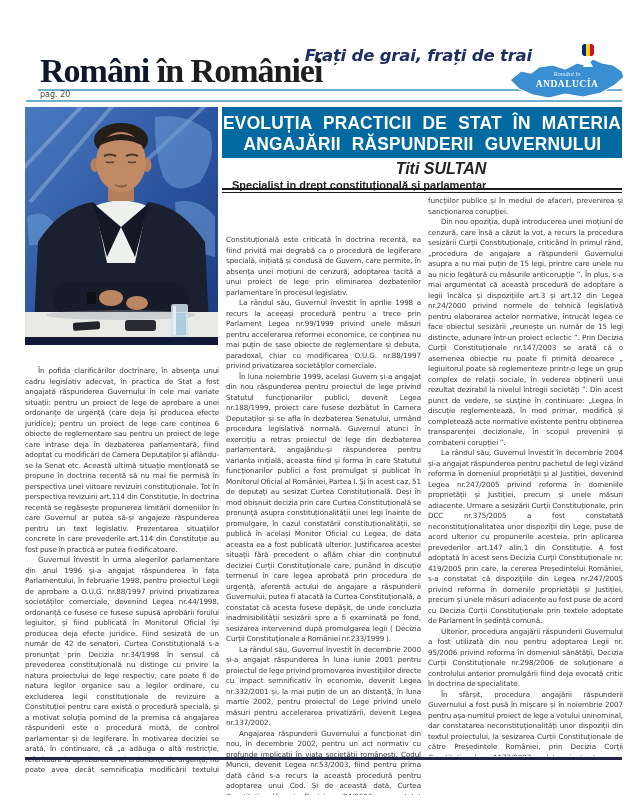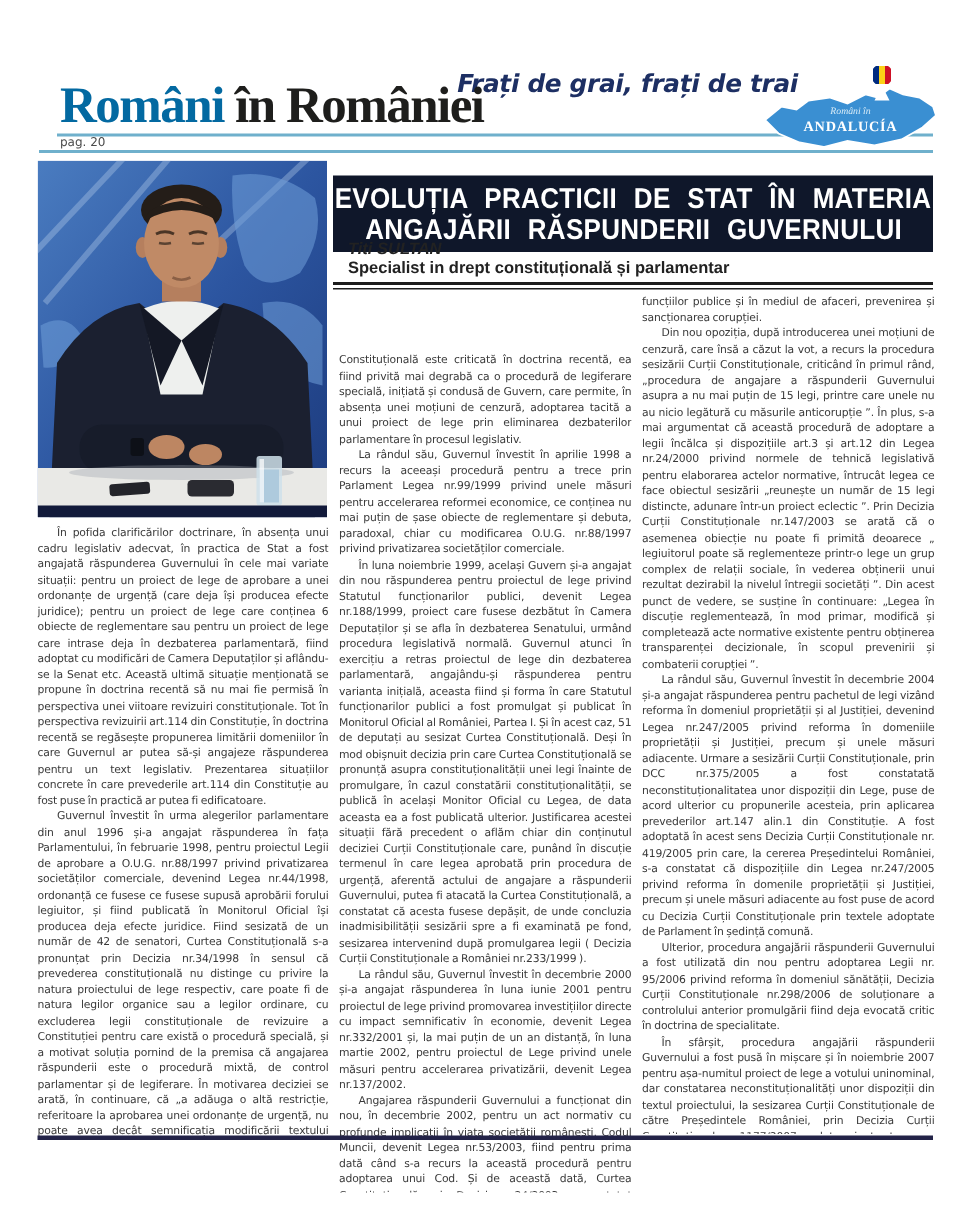--- a/index.html
+++ b/index.html
@@ -72,7 +72,7 @@
   </div>
 
   <div id="masthead">
-    <span class="brand-blue" style="color: #0369a1;">Români</span><span class="brand-dark"> în României</span>
+    <span class="brand-blue" style="color: #0f172a;">Români</span><span class="brand-dark"> în României</span>
   </div>
 
   <div id="rule-teal-1" class="rule-teal" style="background: rgb(111, 176, 204);"></div>

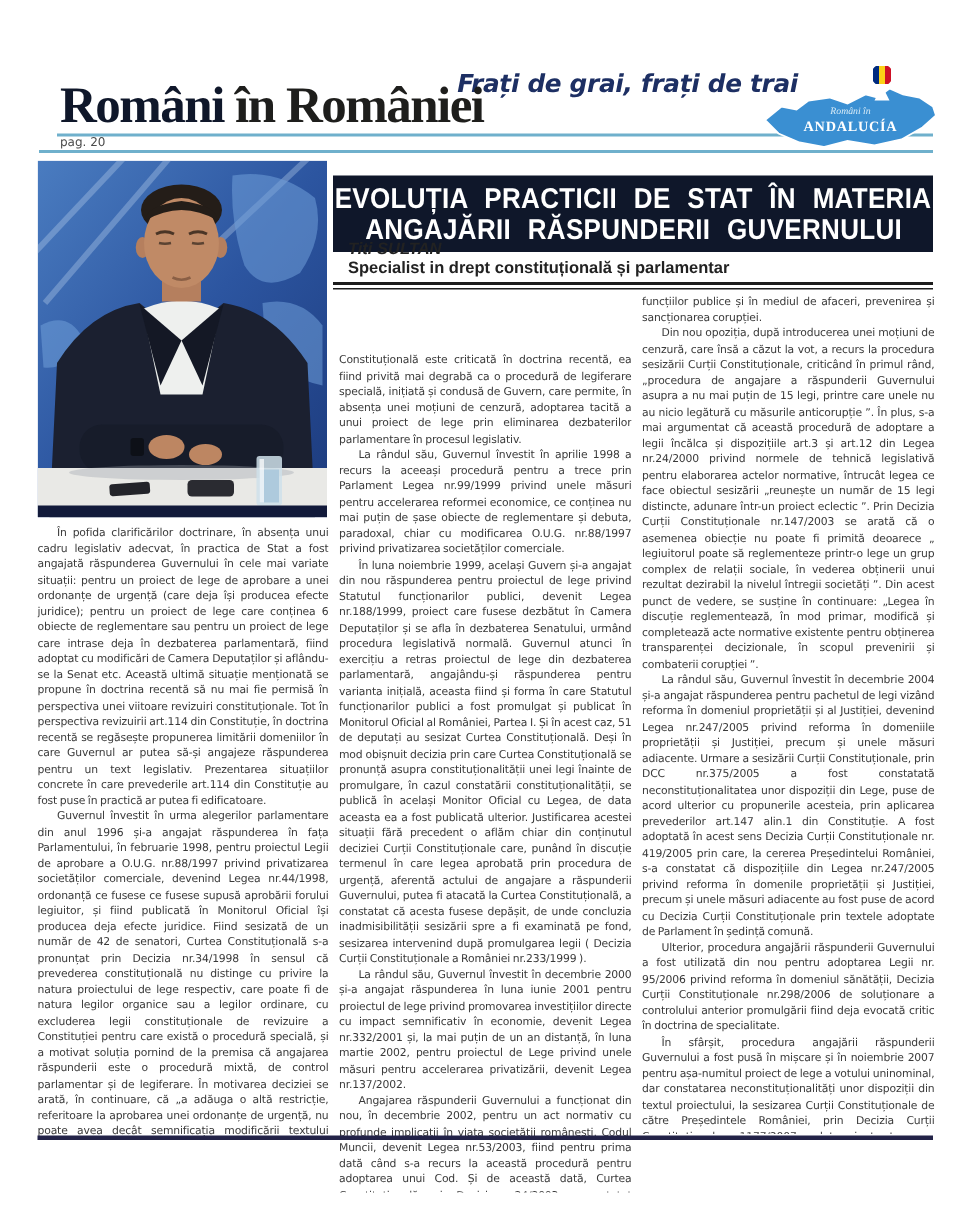--- a/index.html
+++ b/index.html
@@ -137,7 +137,7 @@
     </svg>
   </div>
 
-  <div id="title-bar" style="background: #0f172a; margin-top: 10px;">
+  <div id="title-bar" style="background: #0369a1;">
     <div class="t-line">EVOLUȚIA PRACTICII DE STAT ÎN MATERIA</div>
     <div class="t-line">ANGAJĂRII RĂSPUNDERII GUVERNULUI</div>
   </div>

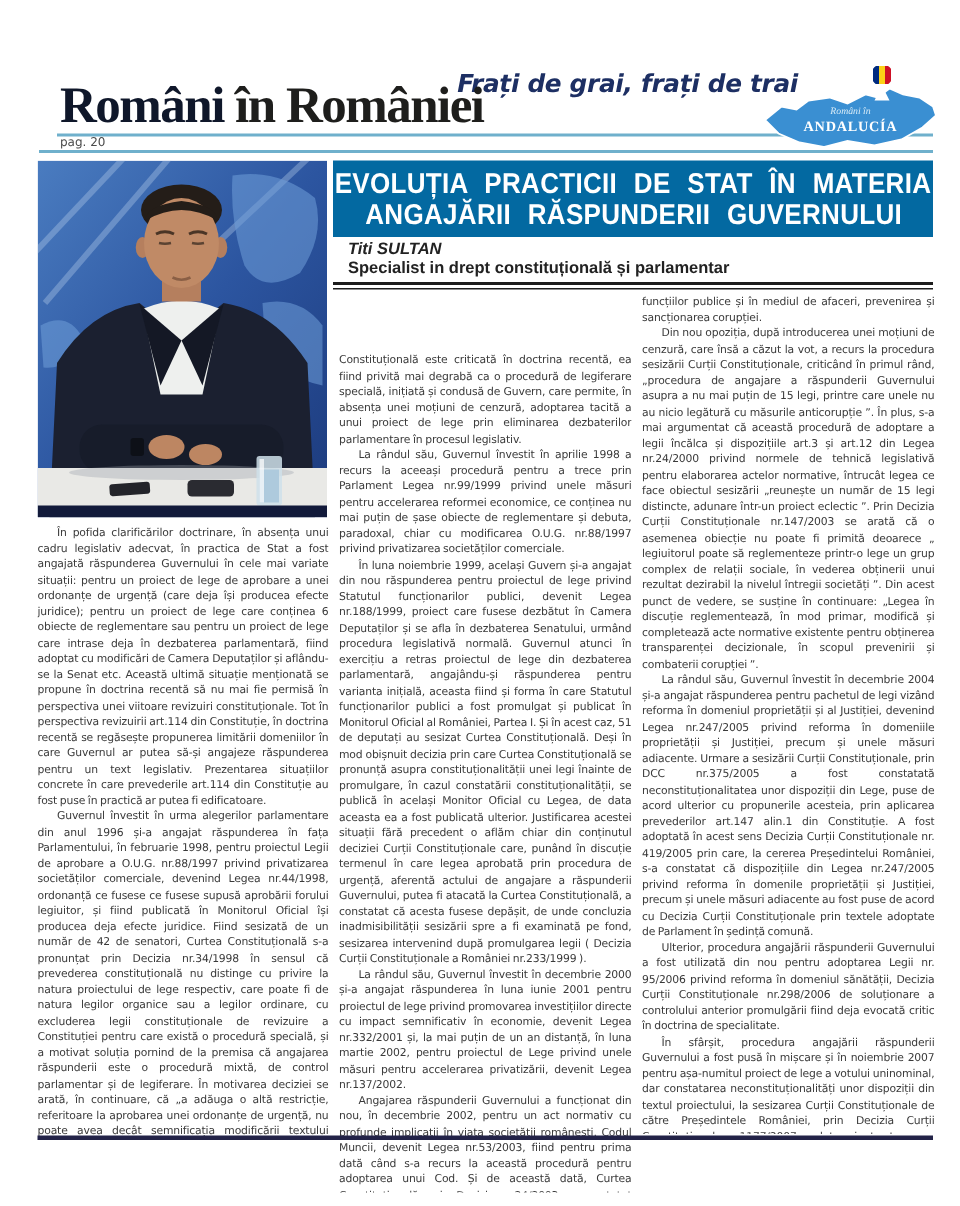--- a/index.html
+++ b/index.html
@@ -32,7 +32,7 @@
 
   
   #author{position:absolute;left:232px;top:160px;font-family:"Liberation Sans",sans-serif;}
-  #author-name{font-size:11px;font-weight:bold;font-style:italic;color:#222;}
+  #author-name{font-size:16px;font-weight:bold;font-style:italic;color:#222;text-align:right;}
   #author-role{font-size:11px;font-weight:bold;color:#222;margin-top:1px;}
   #author-rule{position:absolute;left:222px;top:188px;width:400px;height:5px;
                border-top:2.5px solid #1c1c1c;border-bottom:1px solid #1c1c1c;box-sizing:border-box;}

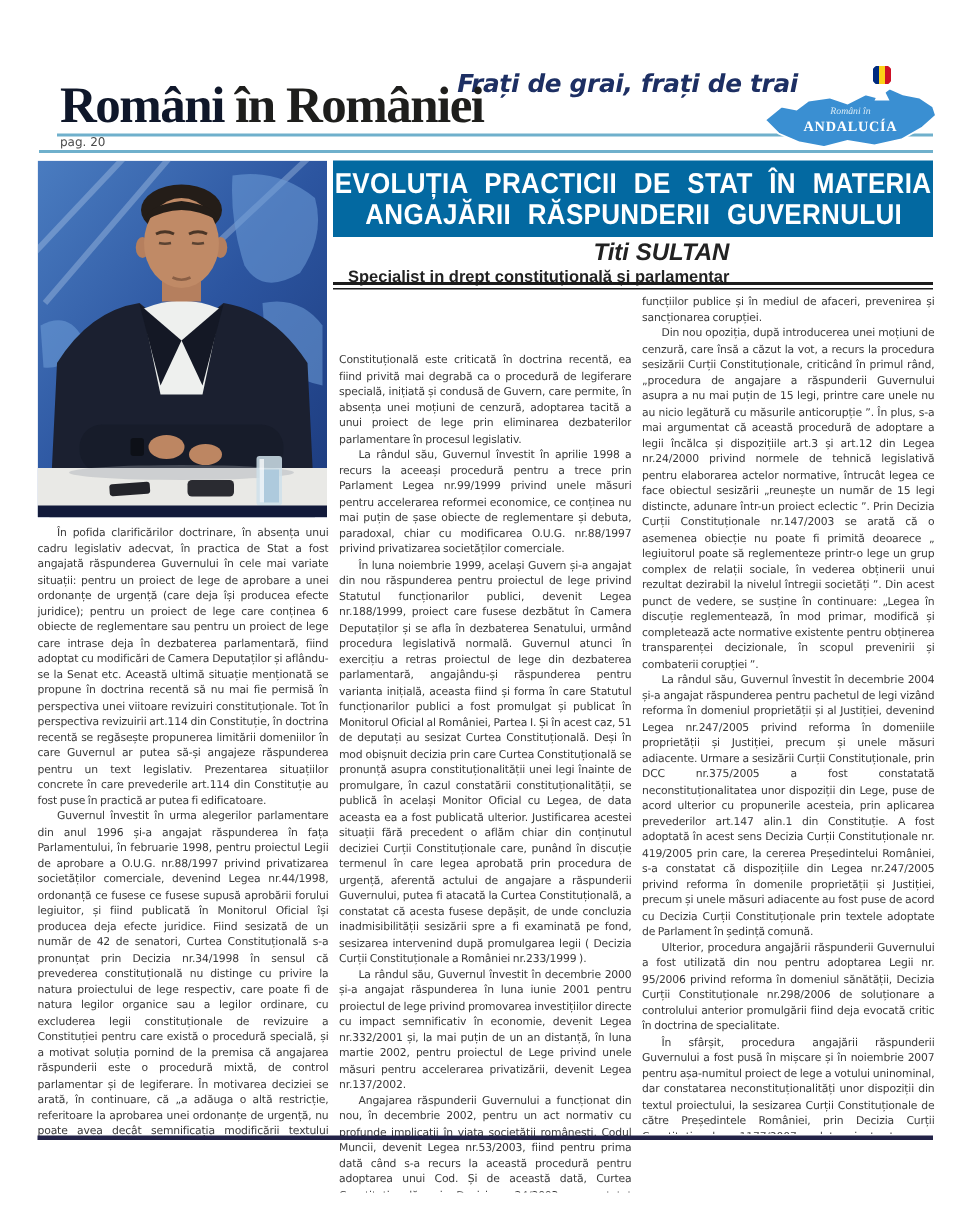--- a/index.html
+++ b/index.html
@@ -40,7 +40,7 @@
   
   .col{position:absolute;overflow:hidden;font-size:7.2px;line-height:10.5px;
        text-align:justify;color:#3a3a3a;letter-spacing:-0.1px;word-spacing:-0.4px;}
-  #col-1{left:25px;top:350px;width:194px;height:410px;}
+  #col-1{left:25px;top:366px;width:194px;height:410px;}
   #col-2{left:226px;top:196px;width:195px;height:560px;margin-top:39px;}
   #col-3{left:428px;top:196px;width:195px;height:560px;}
   .col p{margin:0;}

